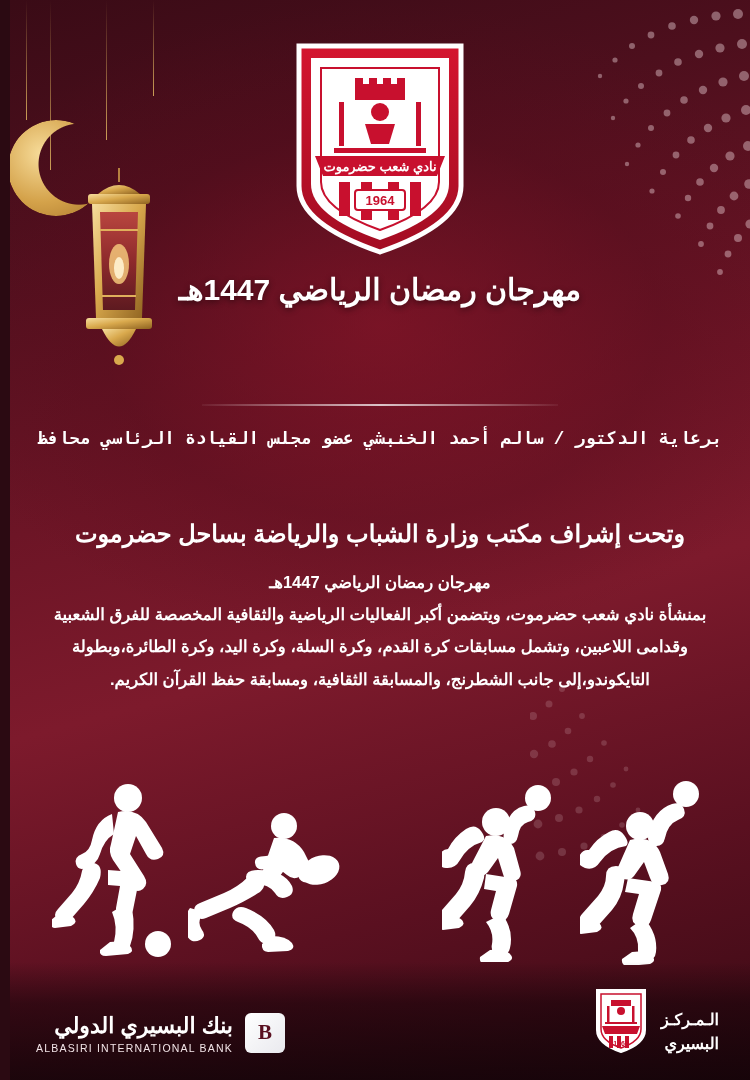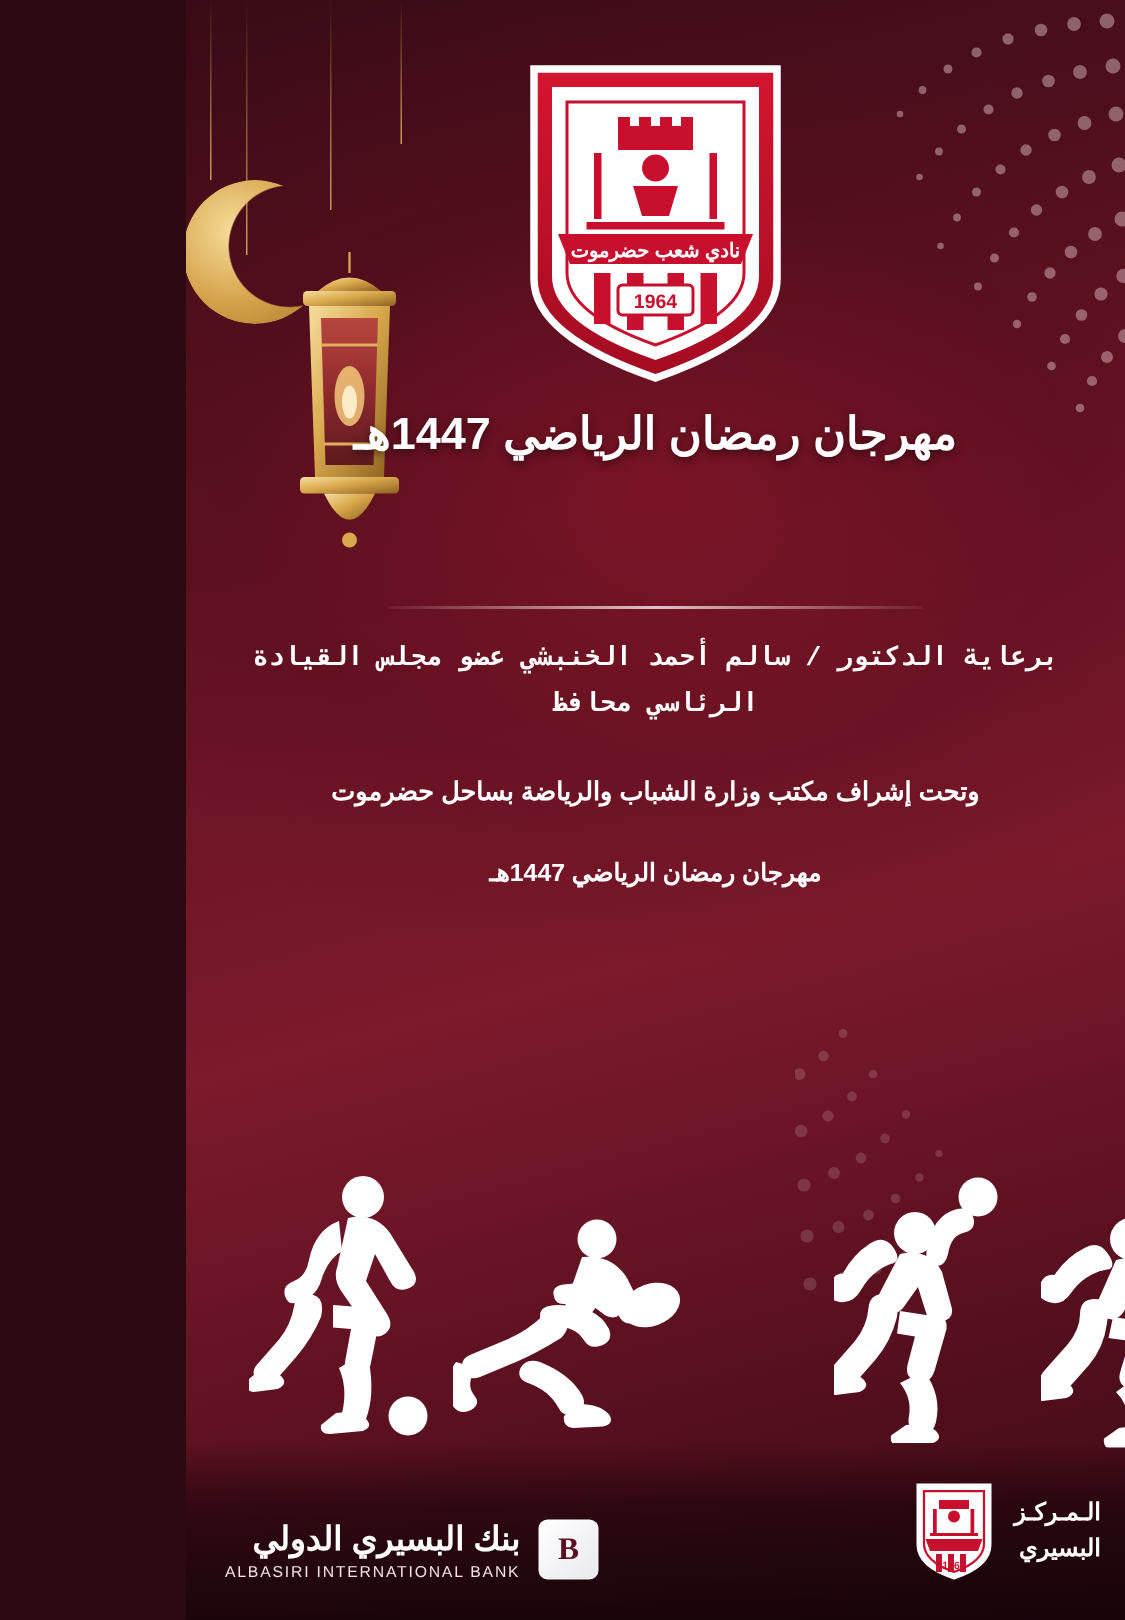--- a/index.html
+++ b/index.html
@@ -9,7 +9,7 @@
   }
   .poster {
     position: relative;
-    width: 598px;
+    width: 740px;
     height: 1080px;
     overflow: hidden;
     font-family: "Liberation Sans", sans-serif;
@@ -17,7 +17,6 @@
       radial-gradient(ellipse 620px 430px at 50% 30%, rgba(140,20,40,0.55) 0%, rgba(90,12,28,0.35) 45%, rgba(60,8,20,0) 75%),
       linear-gradient(165deg, #3a0b16 0%, #4d0f1d 18%, #6d1526 42%, #7d1a2c 58%, #5a1020 80%, #3a0a14 100%);
     color: #ffffff;
-    padding-left: 28px;
   }
   
   .dots {

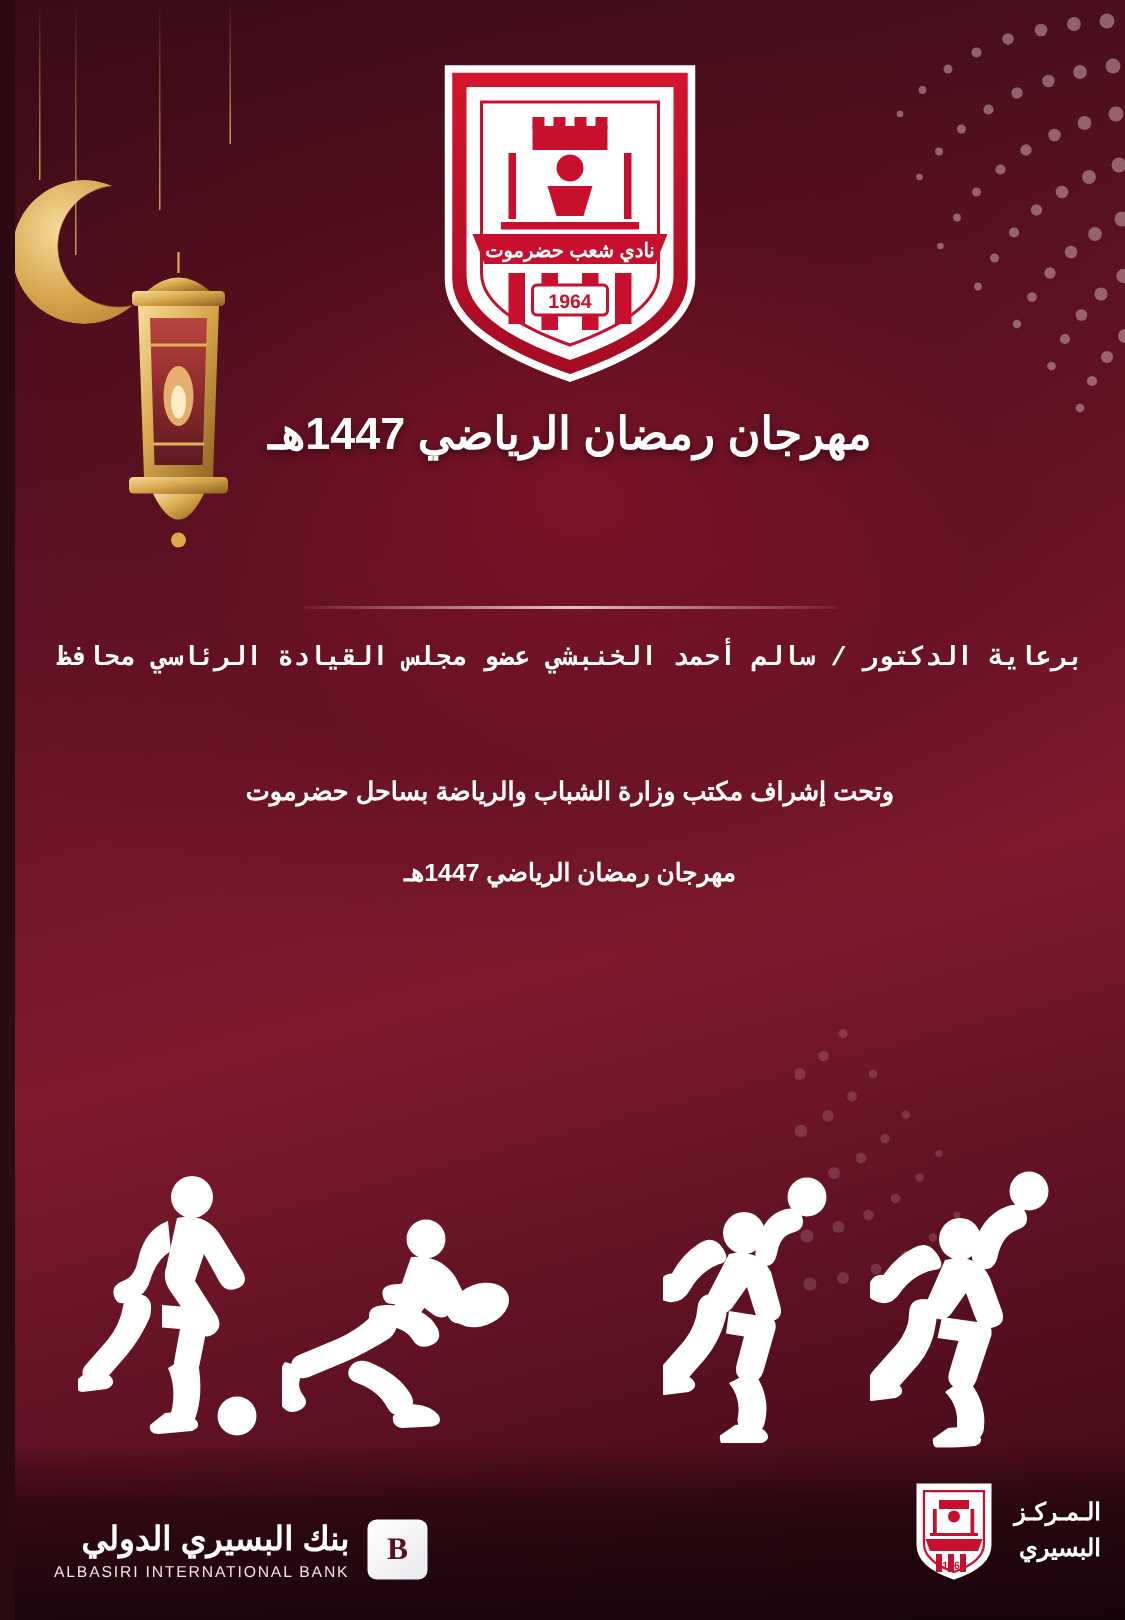--- a/index.html
+++ b/index.html
@@ -128,7 +128,7 @@
     left: 0;
     right: 0;
     text-align: center;
-    font-size: 17px;
+    font-size: 24px;
     font-weight: bold;
     line-height: 1.7;
     padding: 0 40px;

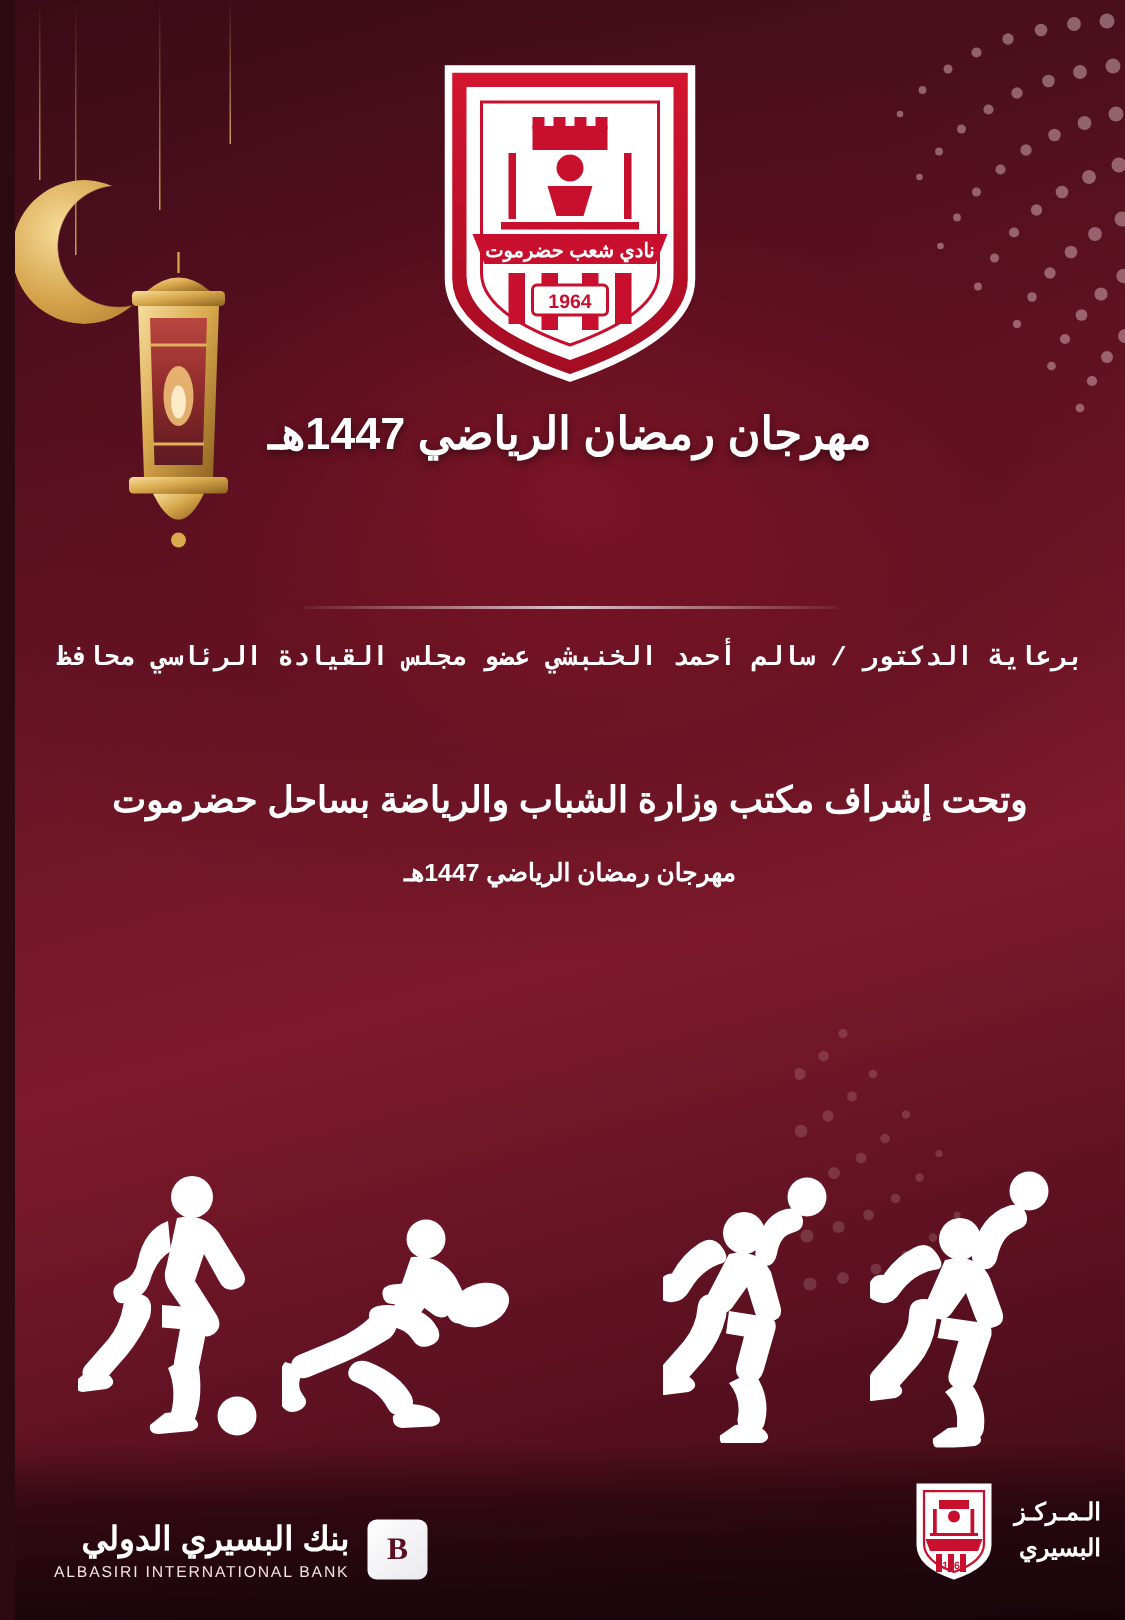--- a/index.html
+++ b/index.html
@@ -391,6 +391,7 @@
 
   <div class="body-text">
     <div>مهرجان رمضان الرياضي 1447هـ</div>
+    <div>بمنشأة نادي شعب حضرموت، ويتضمن أكبر الفعاليات الرياضية والثقافية المخصصة للفرق الشعبية وقدامى اللاعبين، وتشمل مسابقات كرة القدم، وكرة السلة، وكرة اليد، وكرة الطائرة،وبطولة التايكوندو،إلى جانب الشطرنج، والمسابقة الثقافية، ومسابقة حفظ القرآن الكريم.</div>
   </div>
 
   <div class="athletes">

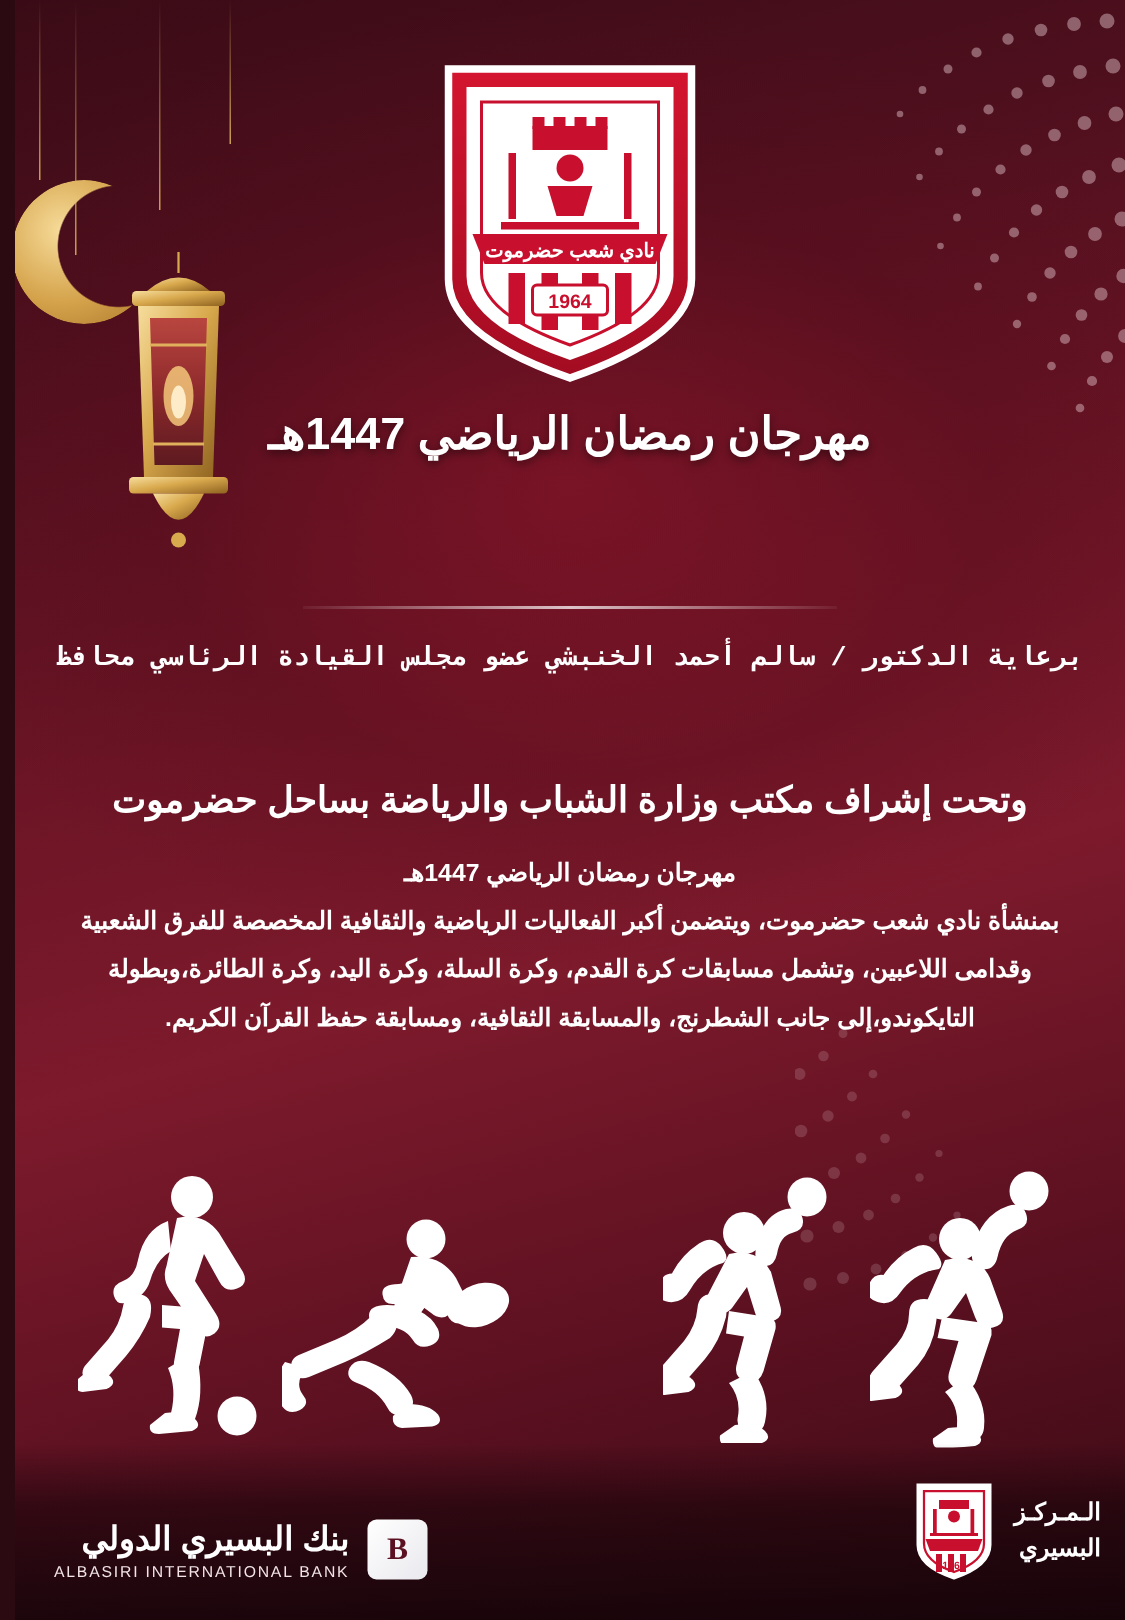--- a/index.html
+++ b/index.html
@@ -168,9 +168,9 @@
   .media-center {
     position: absolute;
     bottom: 24px;
-    right: 16px;
+    right: 31px;
     display: flex;
-    align-items: center;
+    align-items: flex-end;
     gap: 12px;
     direction: rtl;
   }

